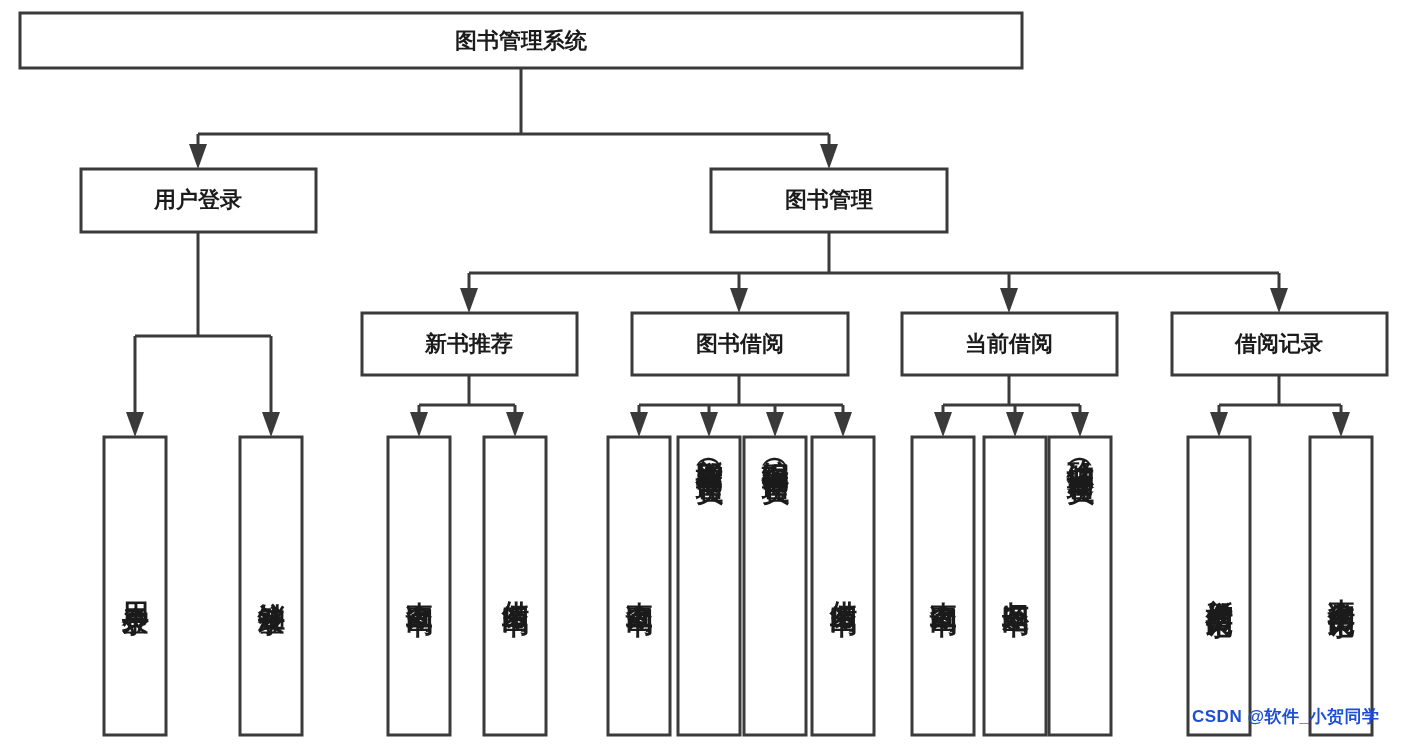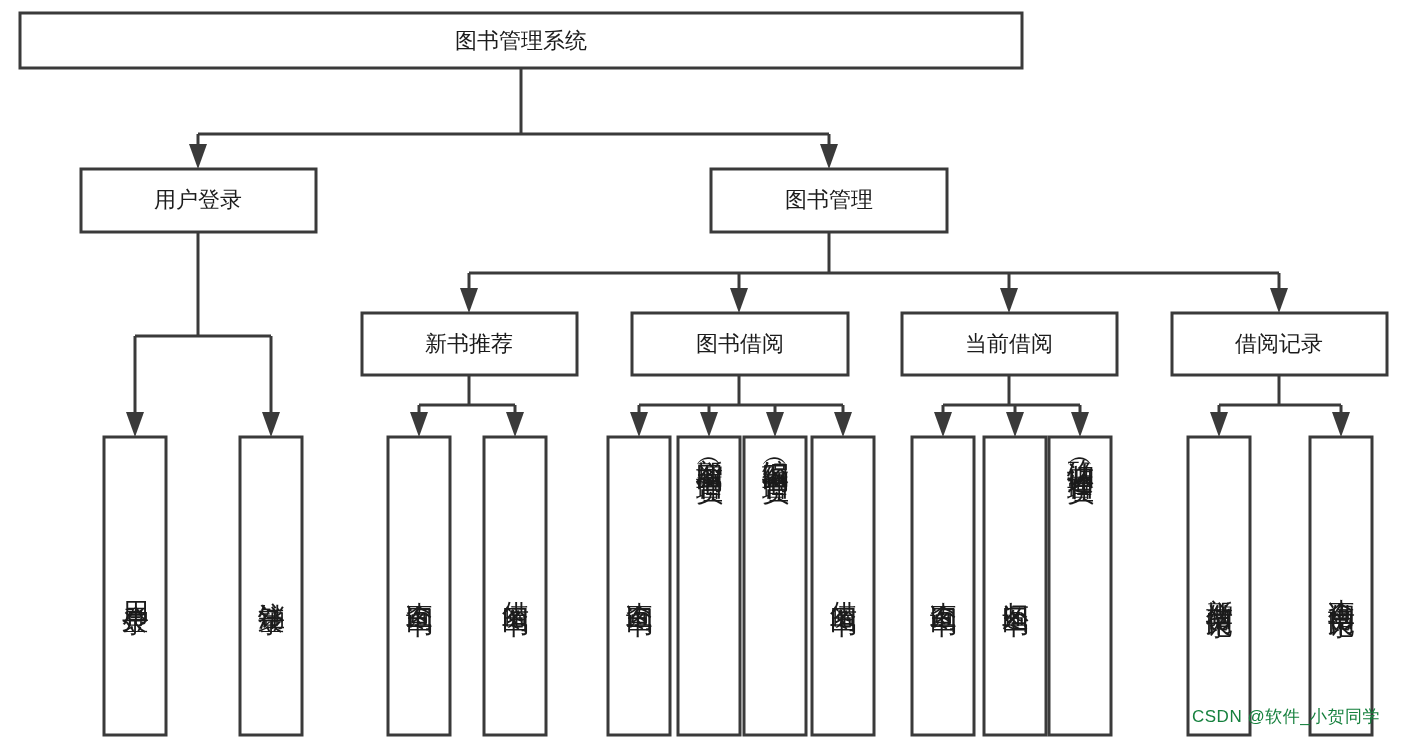--- a/index.html
+++ b/index.html
@@ -18,6 +18,7 @@
     width: 1405px;
     height: 747px;
     background: #ffffff;
+    font-weight: bold;
   }
   svg.diagram-canvas {
     position: absolute;

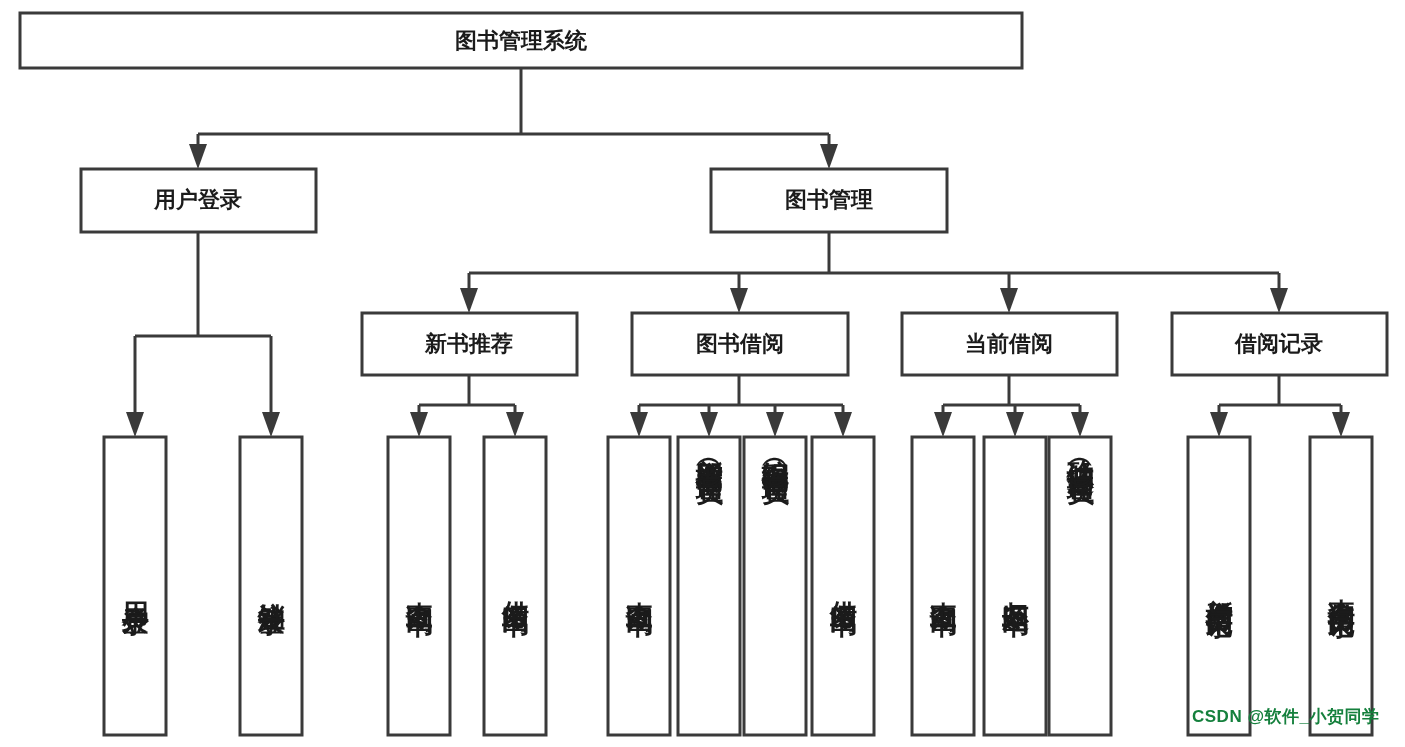--- a/index.html
+++ b/index.html
@@ -72,7 +72,7 @@
     position: absolute;
     font-family: "Liberation Sans", "DejaVu Sans", sans-serif;
     font-size: 17px;
-    color: #15803d;
+    color: #1d4ed8;
     white-space: nowrap;
     letter-spacing: 0.5px;
   }

